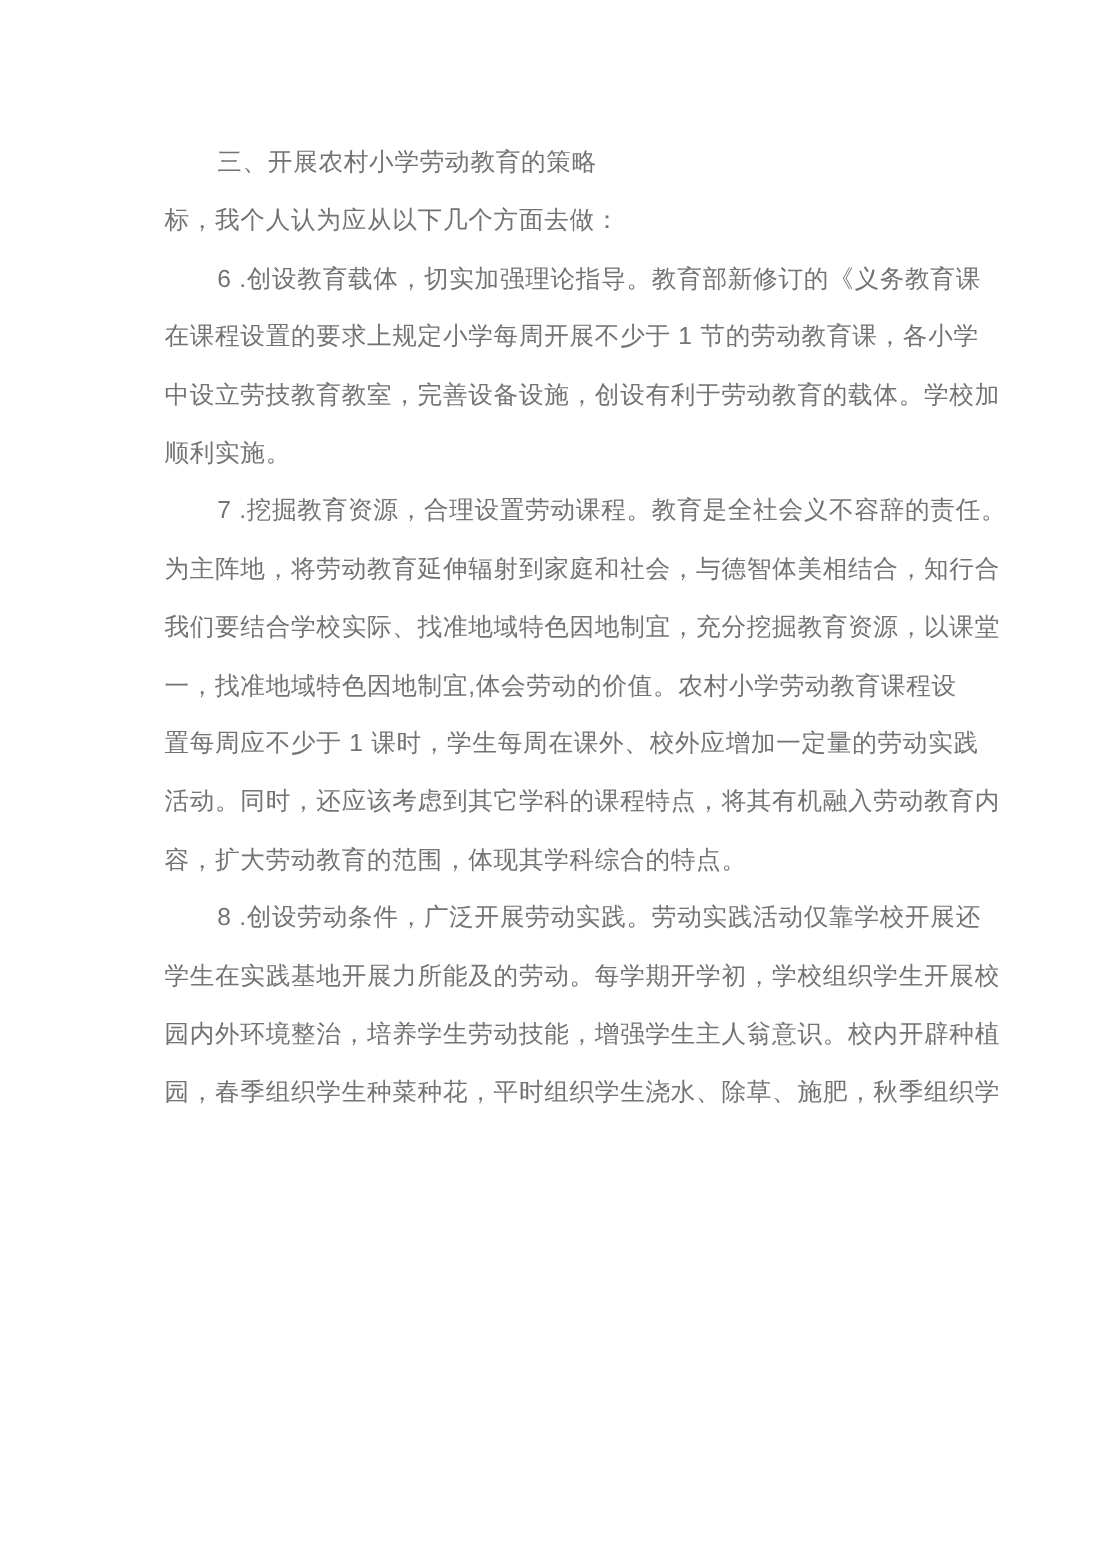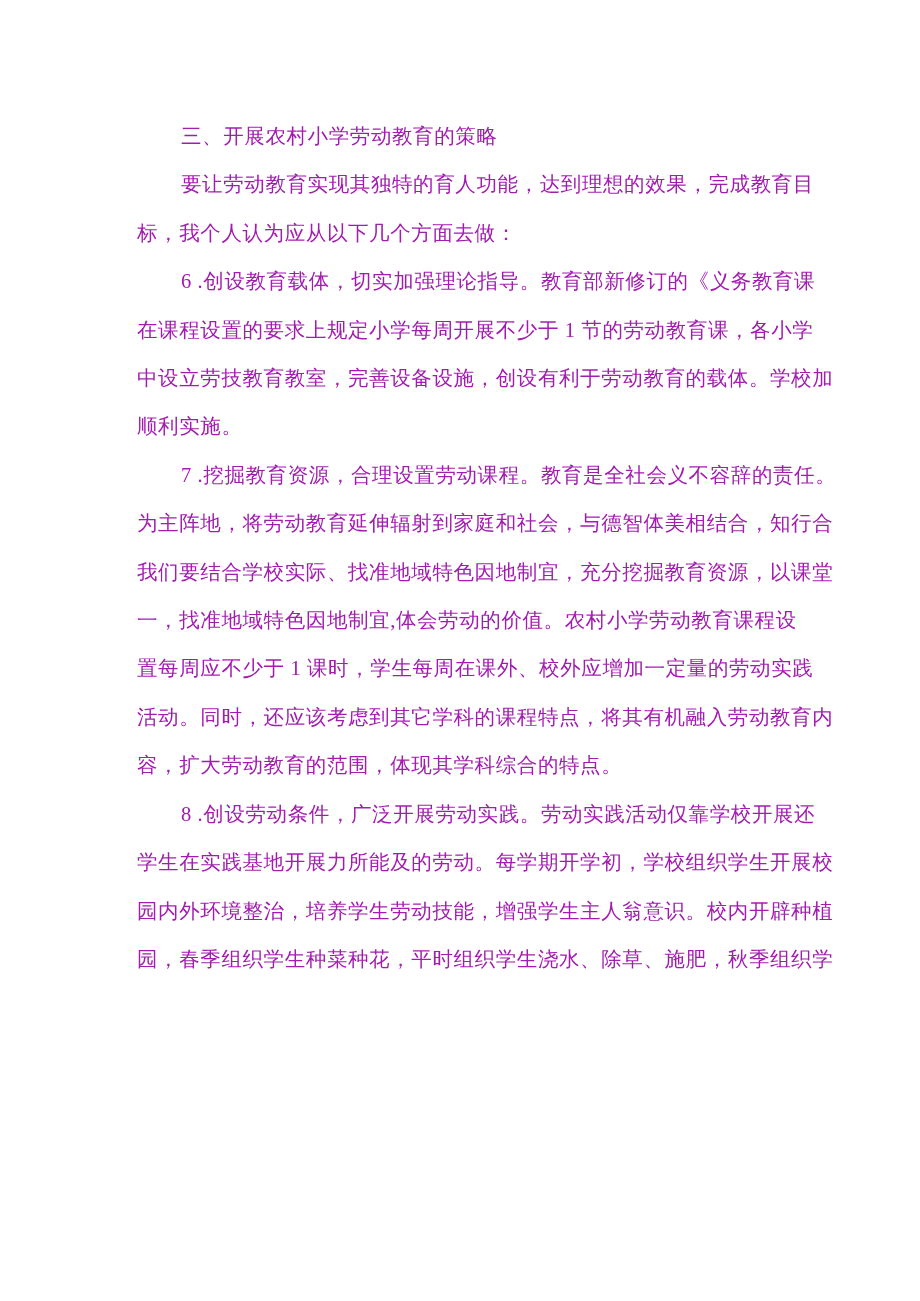--- a/index.html
+++ b/index.html
@@ -6,8 +6,8 @@
   body { width: 920px; height: 1301px; position: relative; overflow: hidden; }
   .page {
     position: absolute; left: 137px; top: 112px; width: 656px;
-    font-family: Liberation Serif, serif;
-    font-size: 20.5px; color: #a21caf; line-height: 48.4px;
+    font-family: Liberation Sans, sans-serif;
+    font-size: 20.5px; color: #737373; line-height: 48.4px;
     letter-spacing: 0.6px;
   }
   .para { margin: 0; text-indent: 44px; text-align: justify; text-align-last: left; }

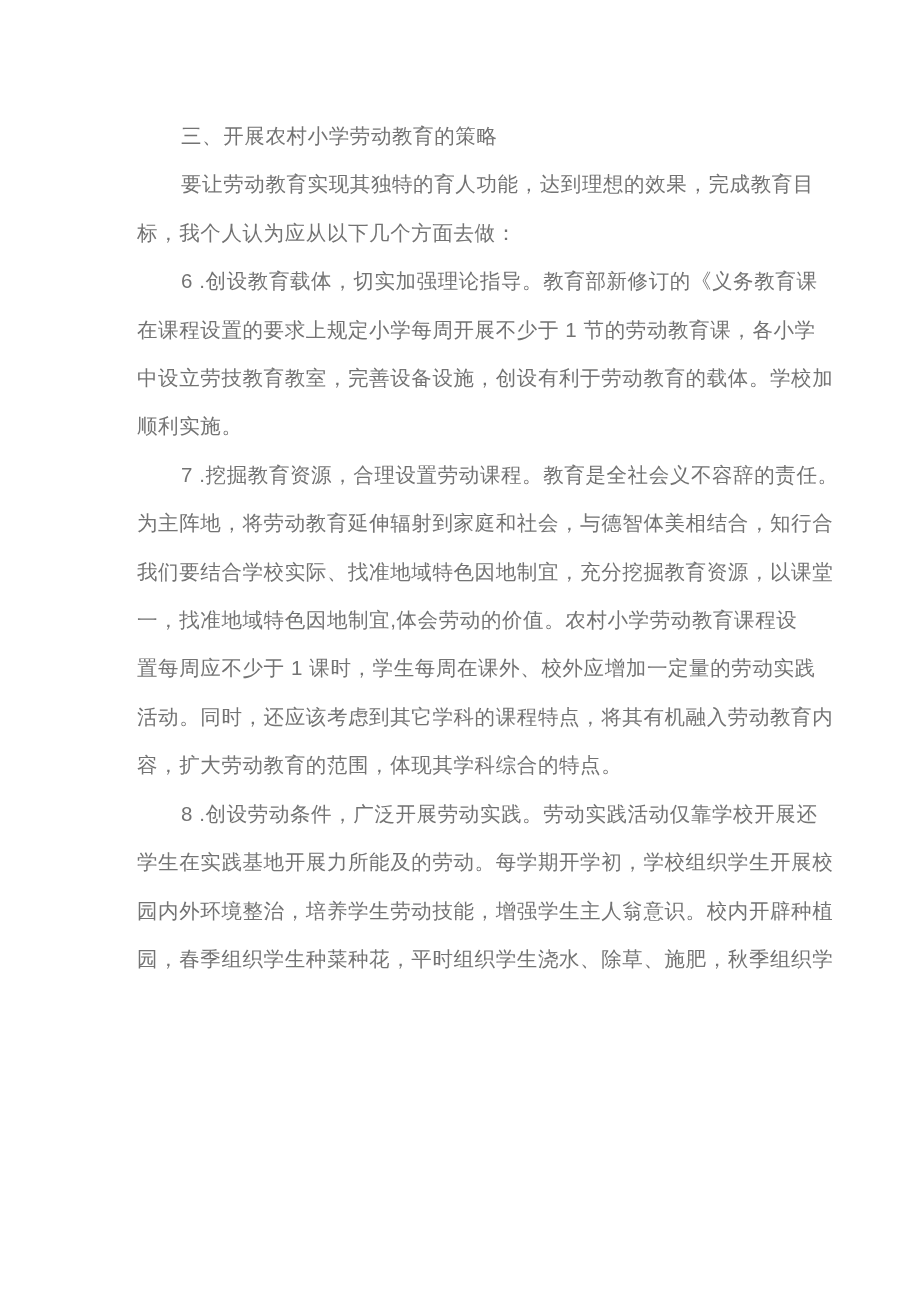--- a/index.html
+++ b/index.html
@@ -23,7 +23,6 @@
   </p>
 
   <p class="para">
-    <span class="line first">要让劳动教育实现其独特的育人功能，达到理想的效果，完成教育目</span>
     <span class="line">标，我个人认为应从以下几个方面去做：</span>
   </p>
 

